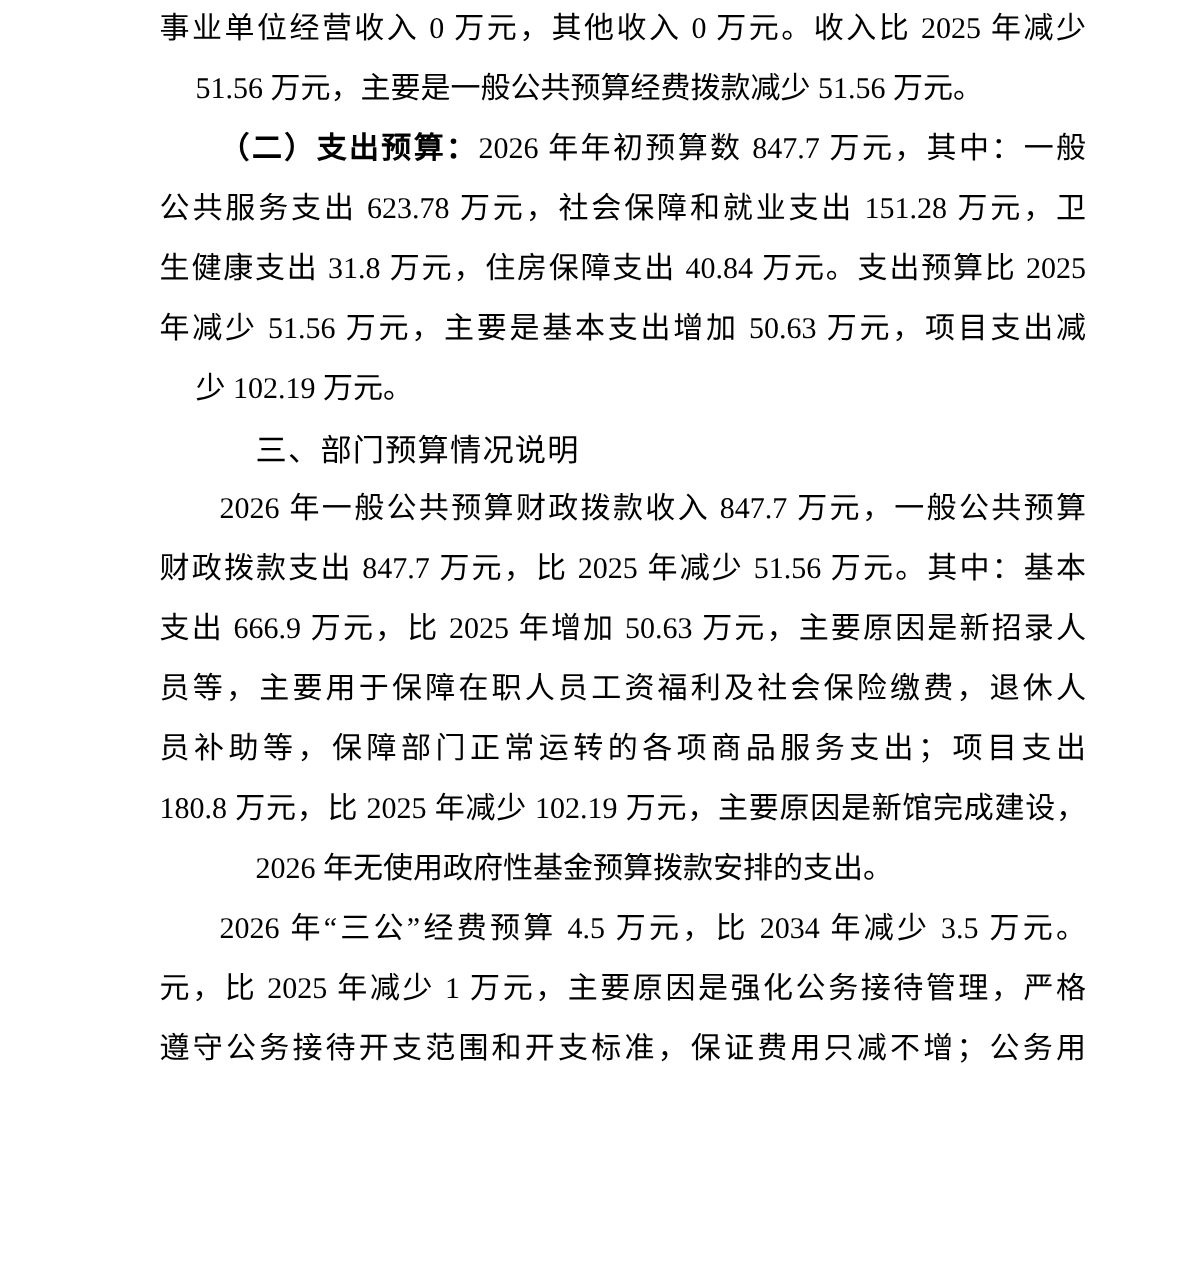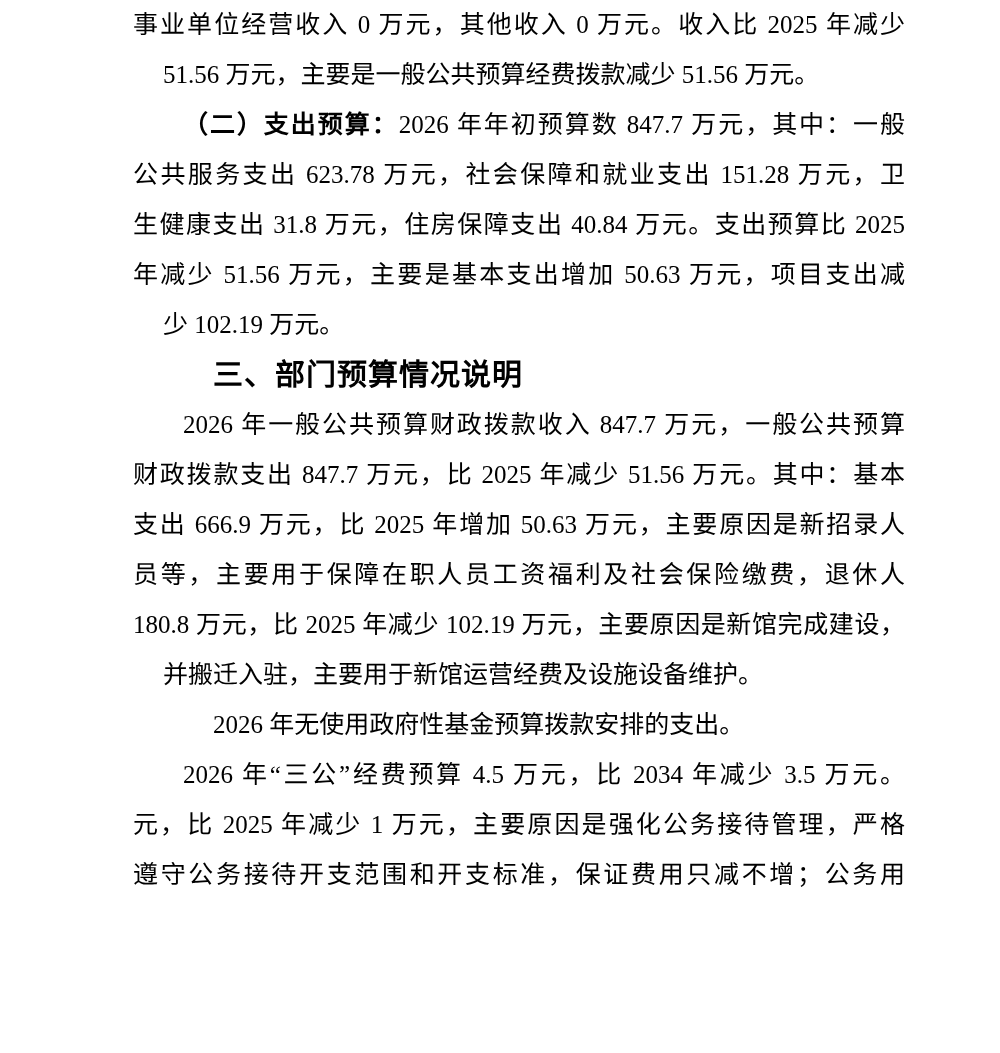--- a/index.html
+++ b/index.html
@@ -47,8 +47,8 @@
   }
   .line.heading {
     font-family: "Liberation Sans", "DejaVu Sans", sans-serif;
-    font-weight: bold;
-    font-size: 30px;
+    font-weight: normal;
+    font-size: 26px;
     letter-spacing: 1px;
     text-align: center;
   }

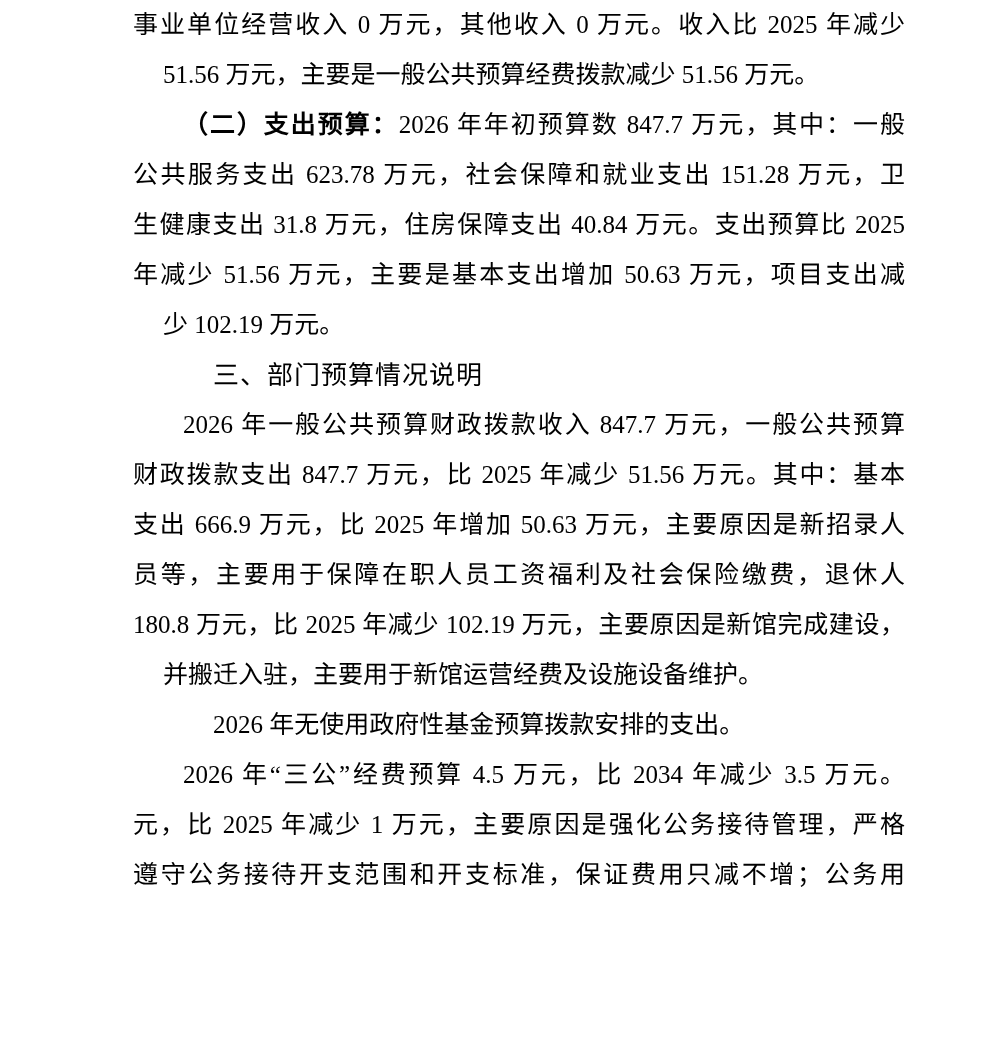--- a/index.html
+++ b/index.html
@@ -74,6 +74,7 @@
       <div class="line justify">财政拨款支出 847.7 万元，比 2025 年减少 51.56 万元。其中：基本</div>
       <div class="line justify">支出 666.9 万元，比 2025 年增加 50.63 万元，主要原因是新招录人</div>
       <div class="line justify">员等，主要用于保障在职人员工资福利及社会保险缴费，退休人</div>
+      <div class="line justify">员补助等，保障部门正常运转的各项商品服务支出；项目支出</div>
       <div class="line justify">180.8 万元，比 2025 年减少 102.19 万元，主要原因是新馆完成建设，</div>
       <div class="line flush">并搬迁入驻，主要用于新馆运营经费及设施设备维护。</div>
       <div class="line indent flush">2026 年无使用政府性基金预算拨款安排的支出。</div>

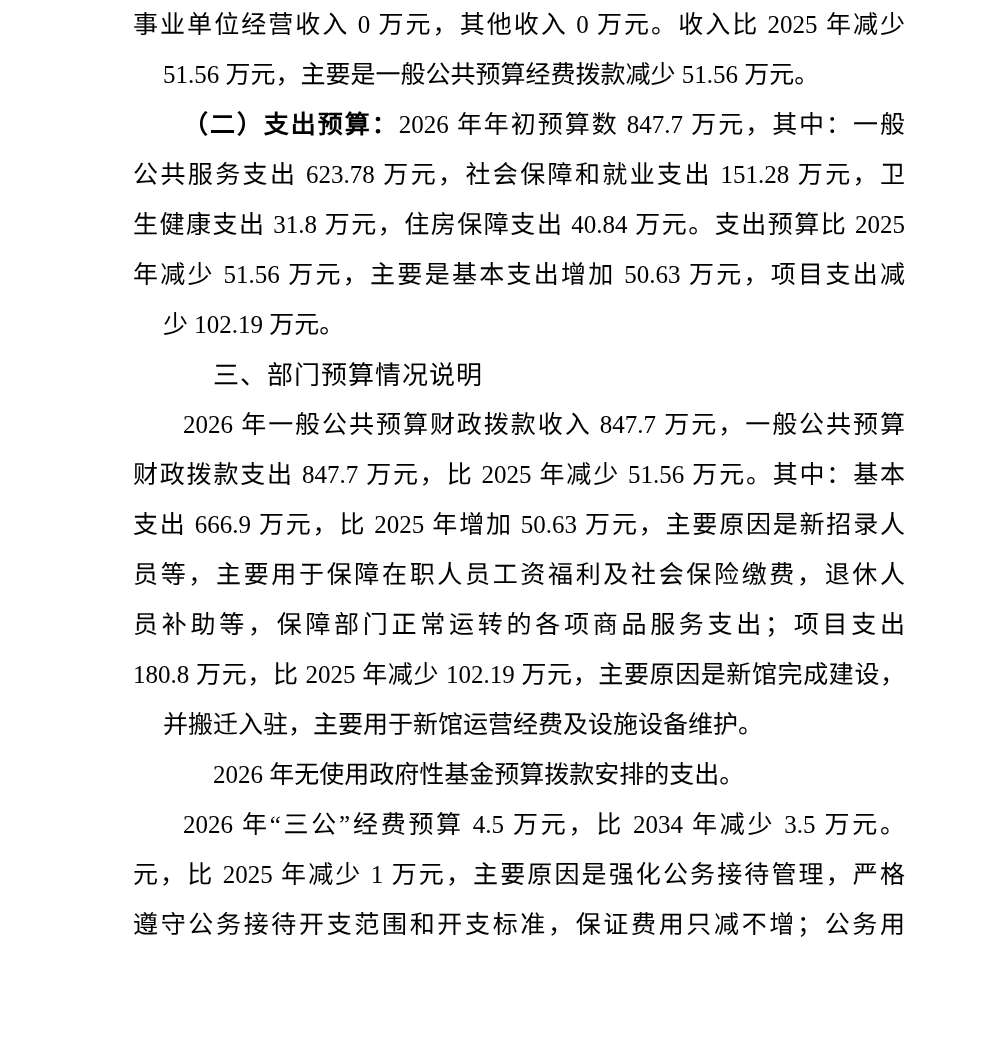--- a/index.html
+++ b/index.html
@@ -76,7 +76,6 @@
       <div class="line justify">员等，主要用于保障在职人员工资福利及社会保险缴费，退休人</div>
       <div class="line justify">员补助等，保障部门正常运转的各项商品服务支出；项目支出</div>
       <div class="line justify">180.8 万元，比 2025 年减少 102.19 万元，主要原因是新馆完成建设，</div>
-      <div class="line flush">并搬迁入驻，主要用于新馆运营经费及设施设备维护。</div>
       <div class="line indent flush">2026 年无使用政府性基金预算拨款安排的支出。</div>
       <div class="line indent justify">2026 年“三公”经费预算 4.5 万元，比 2034 年减少 3.5 万元。</div>
       <div class="line justify">元，比 2025 年减少 1 万元，主要原因是强化公务接待管理，严格</div>

